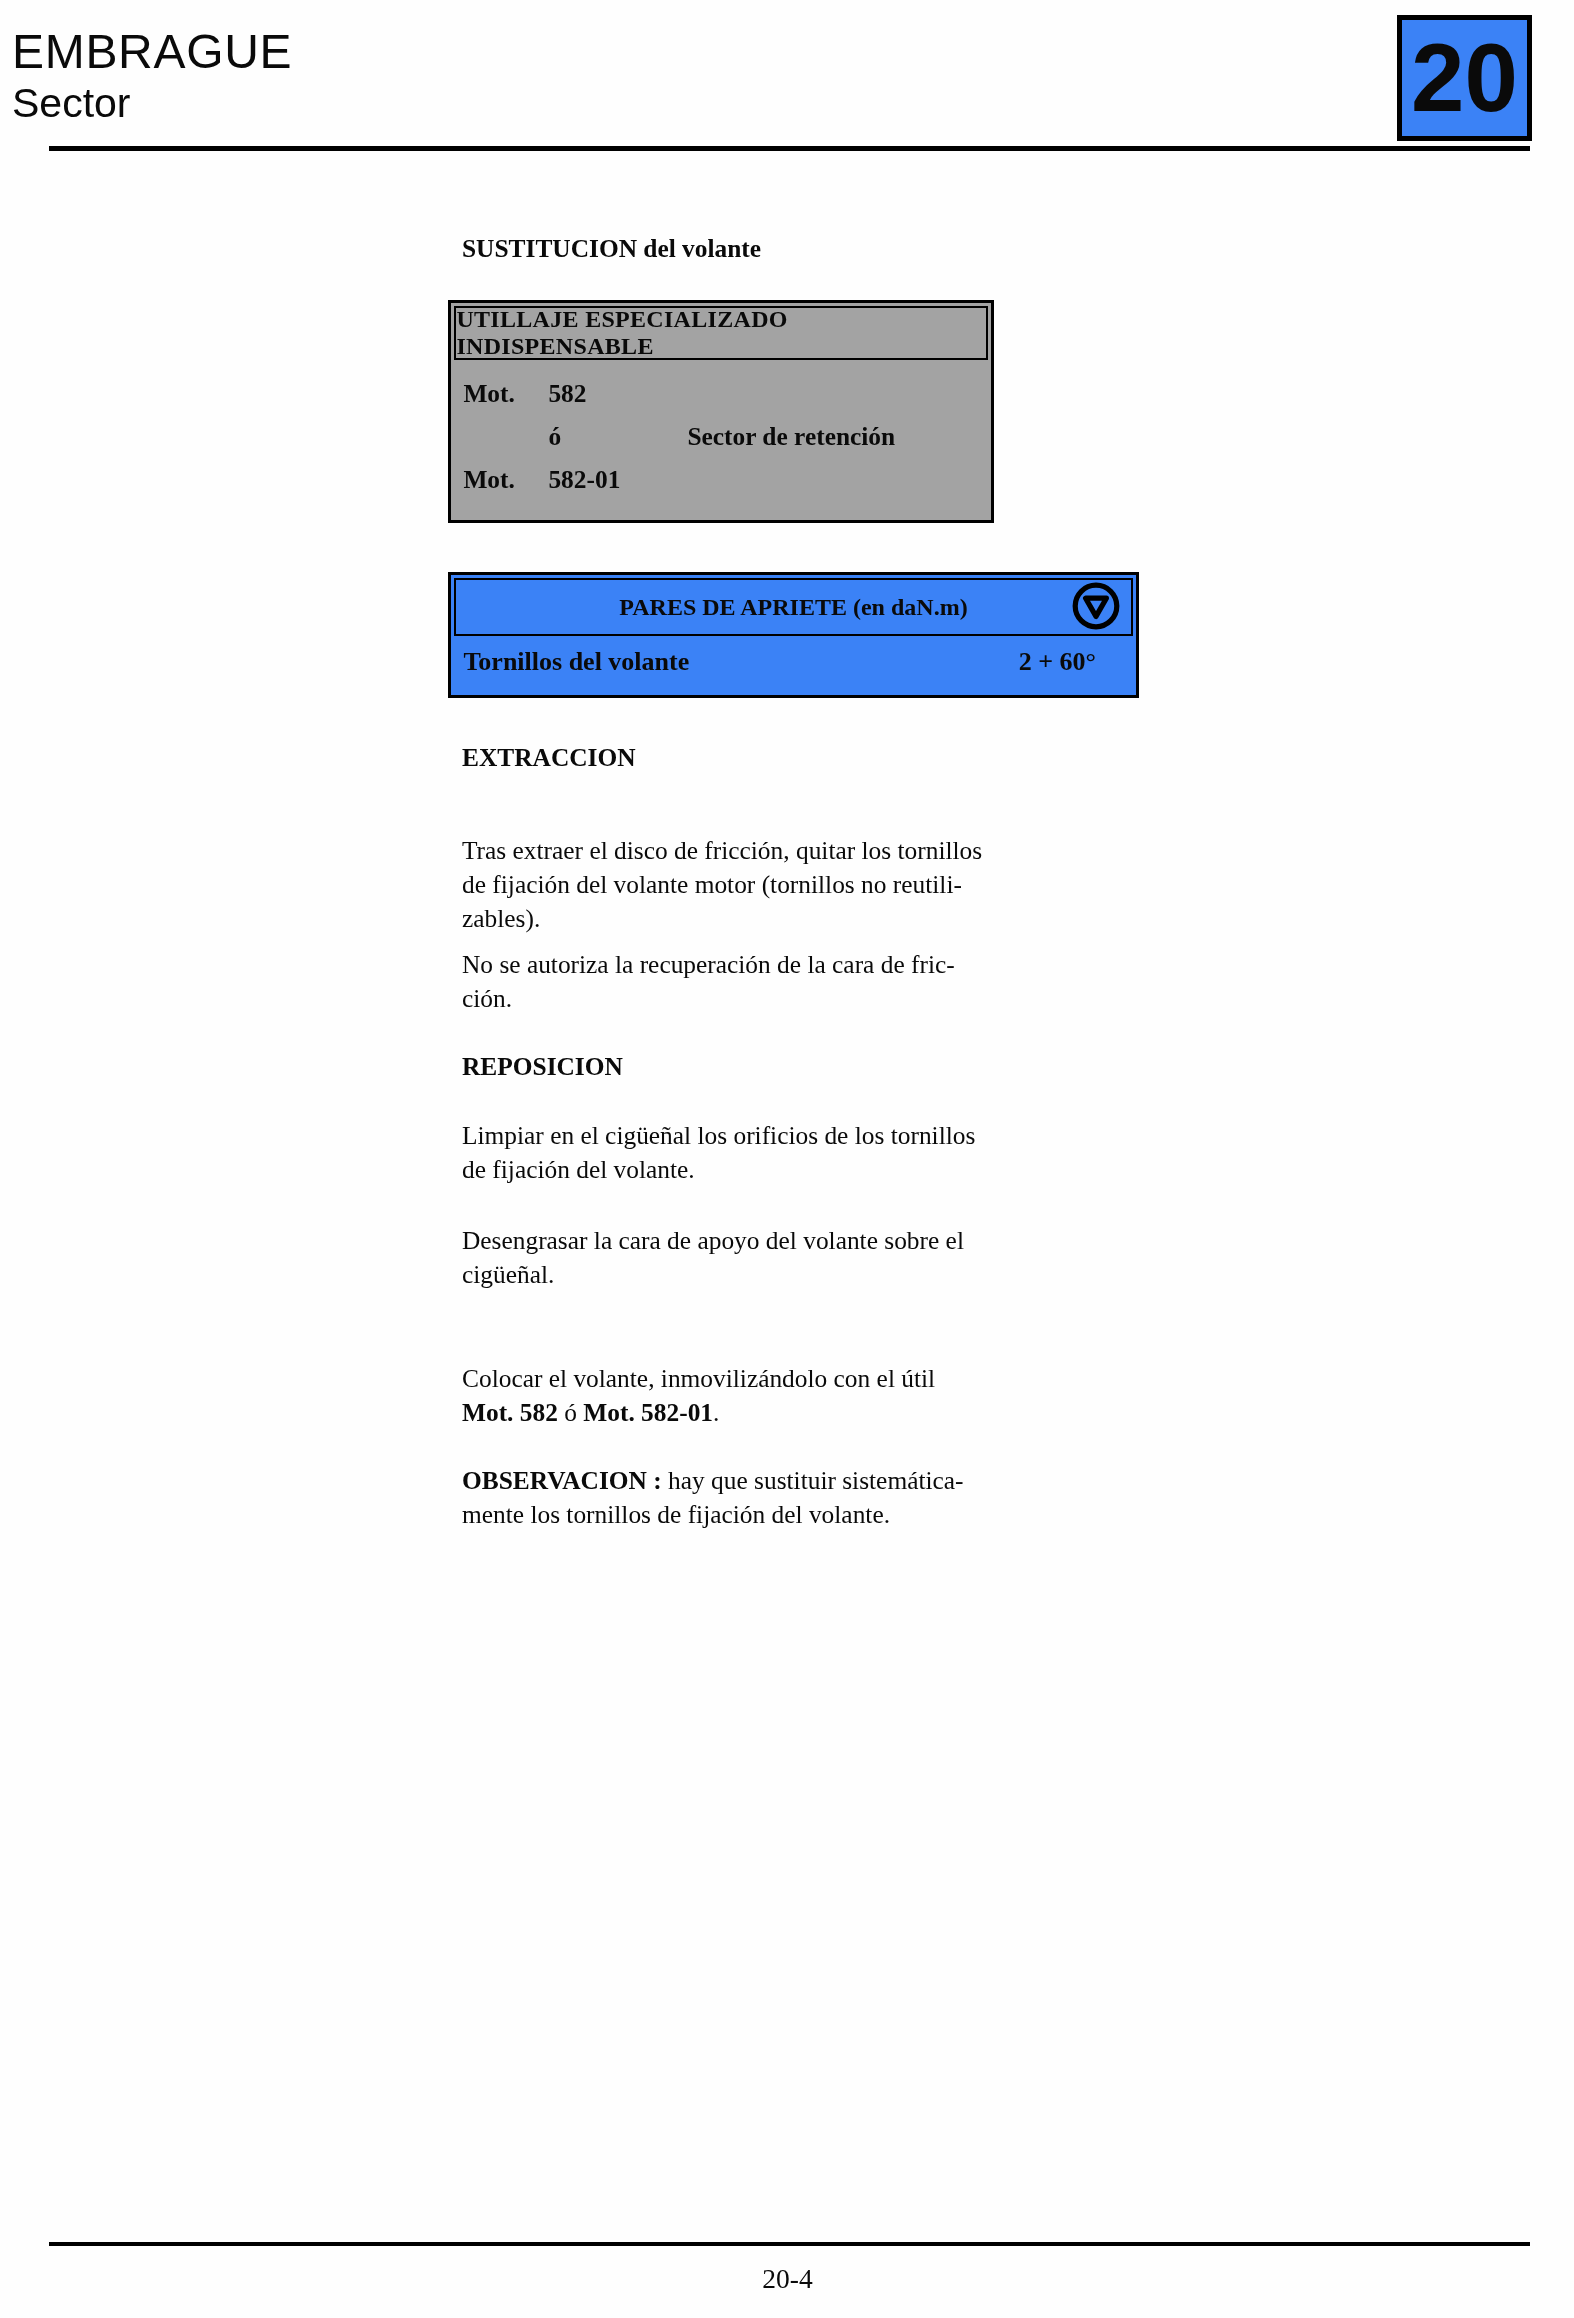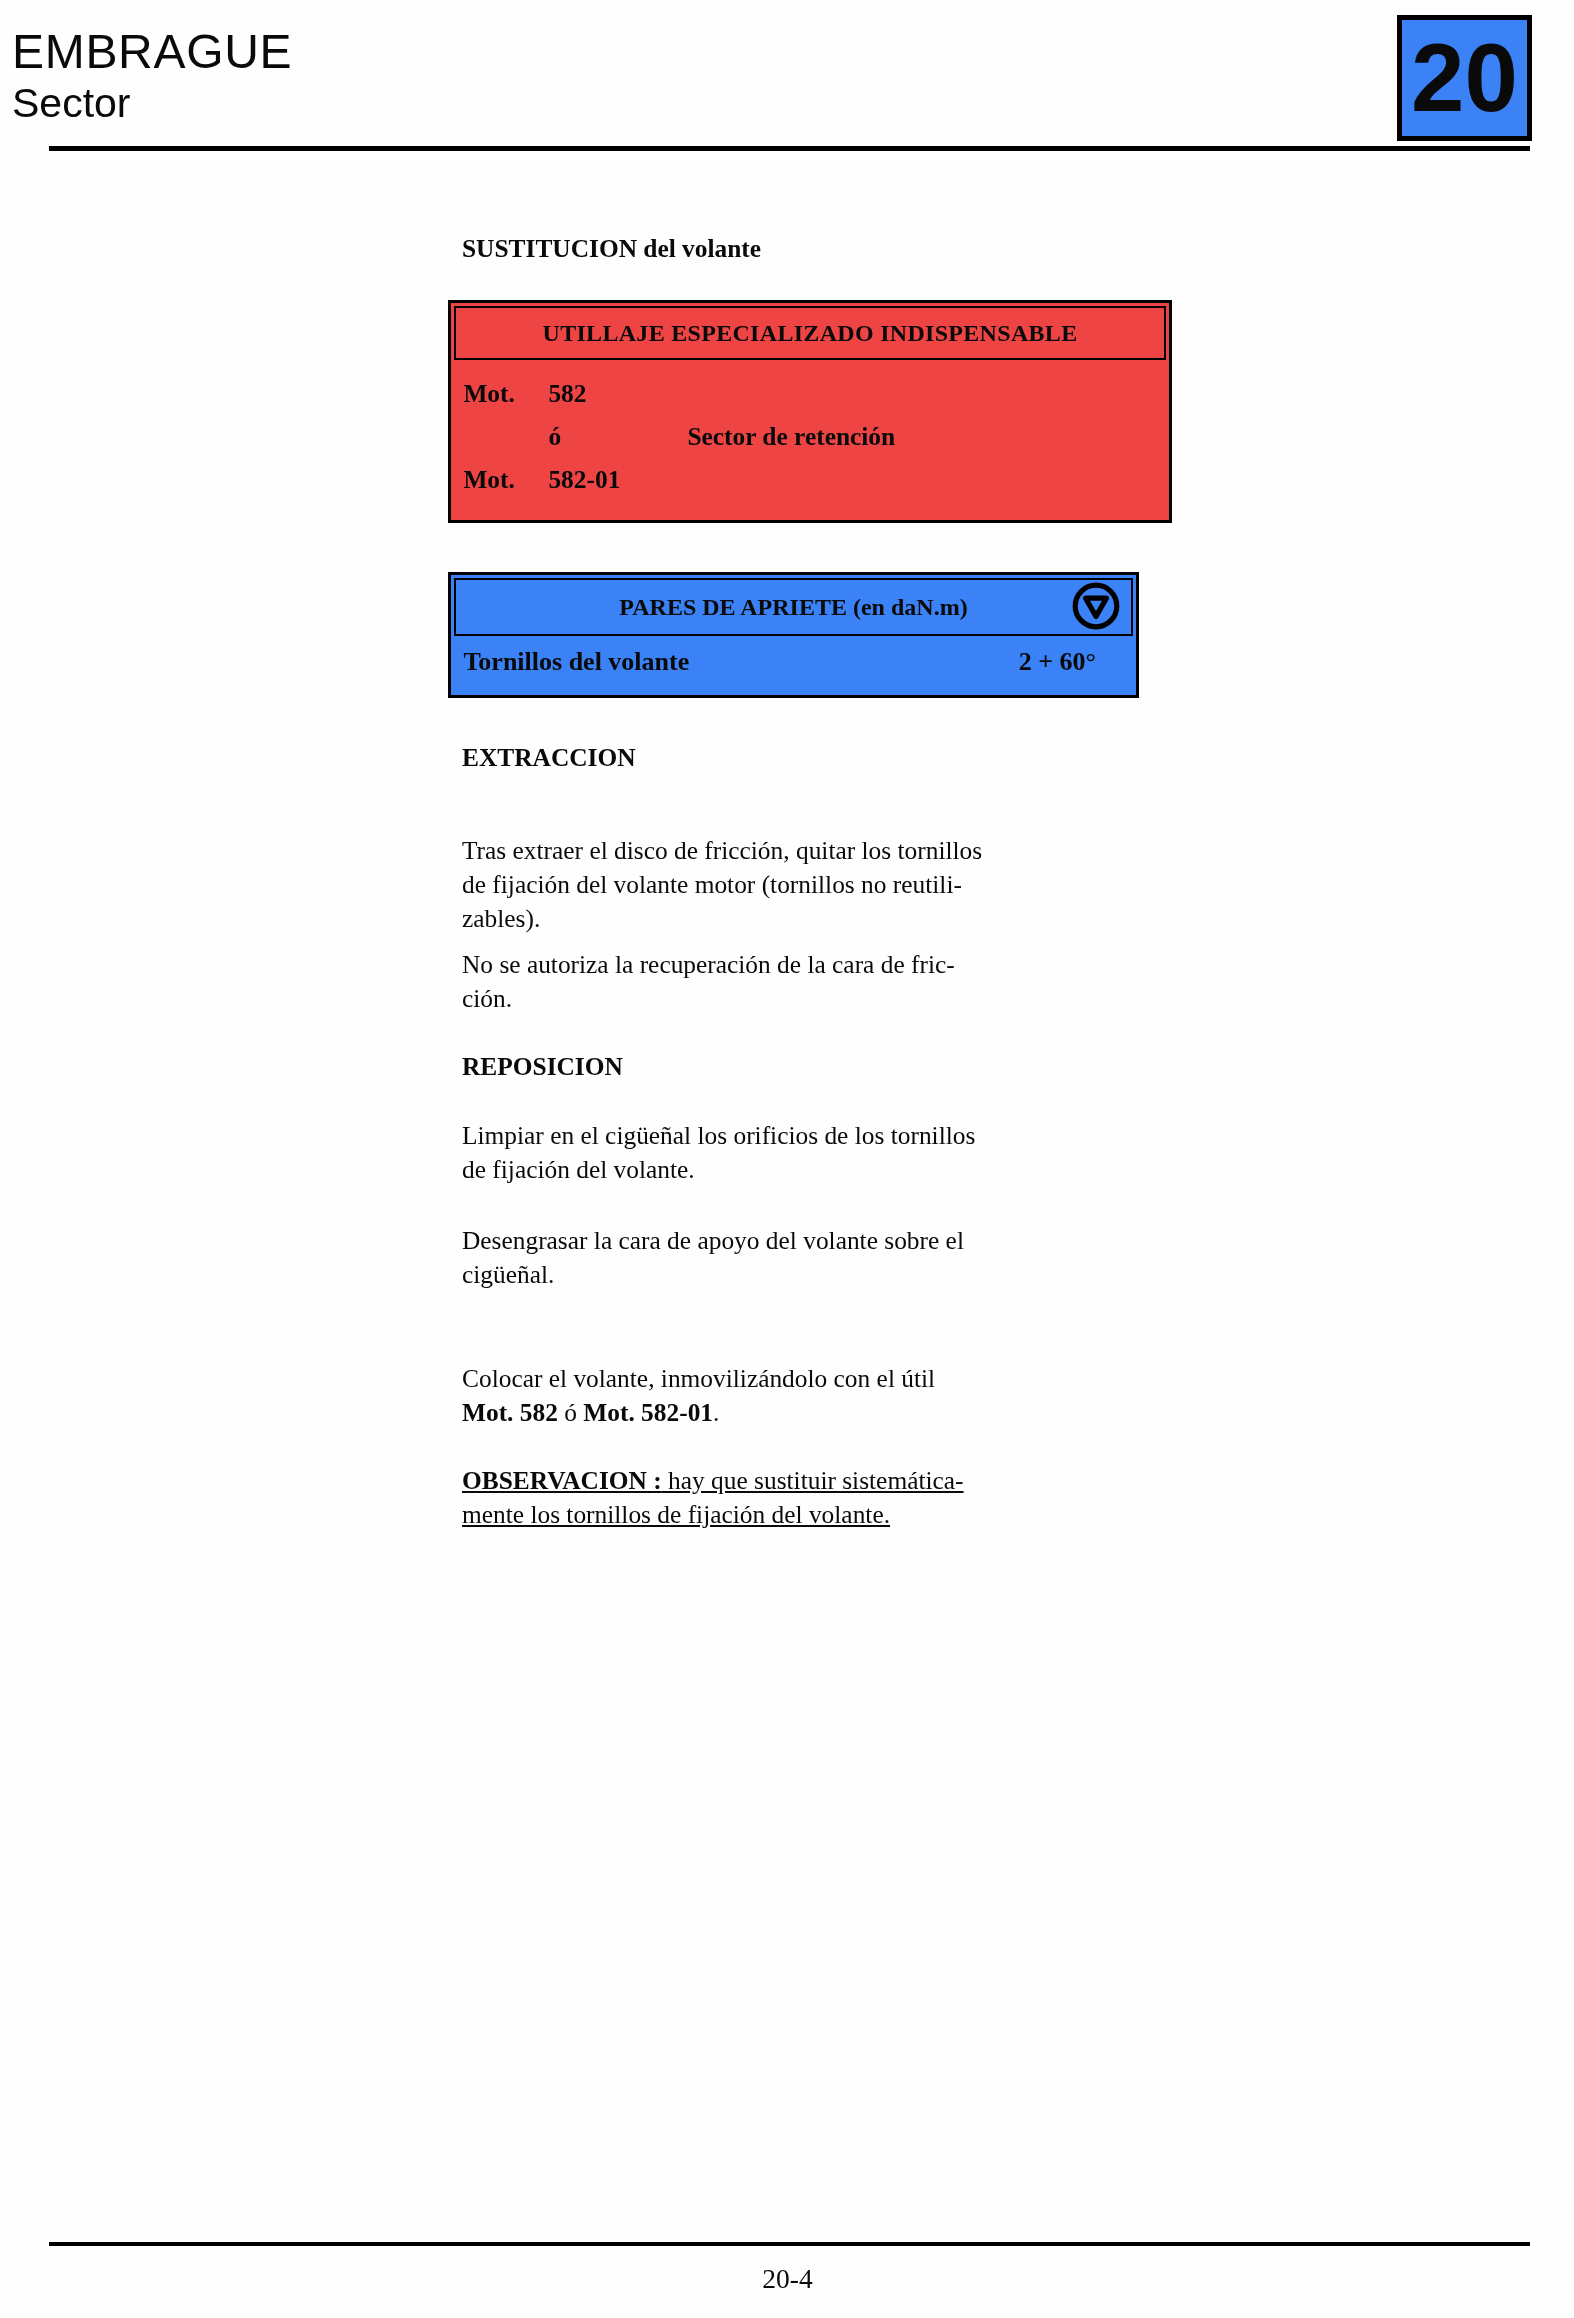--- a/index.html
+++ b/index.html
@@ -41,9 +41,9 @@
 
   .tools-box {
     position: absolute; top: 300px; left: 448px;
-    width: 724px; height: 223px;
+    width: 546px; height: 223px;
     border: 3.4px solid #000;
-    background: #ef4444;
+    background: #a3a3a3;
   }
   .box-inner-header {
     position: relative;

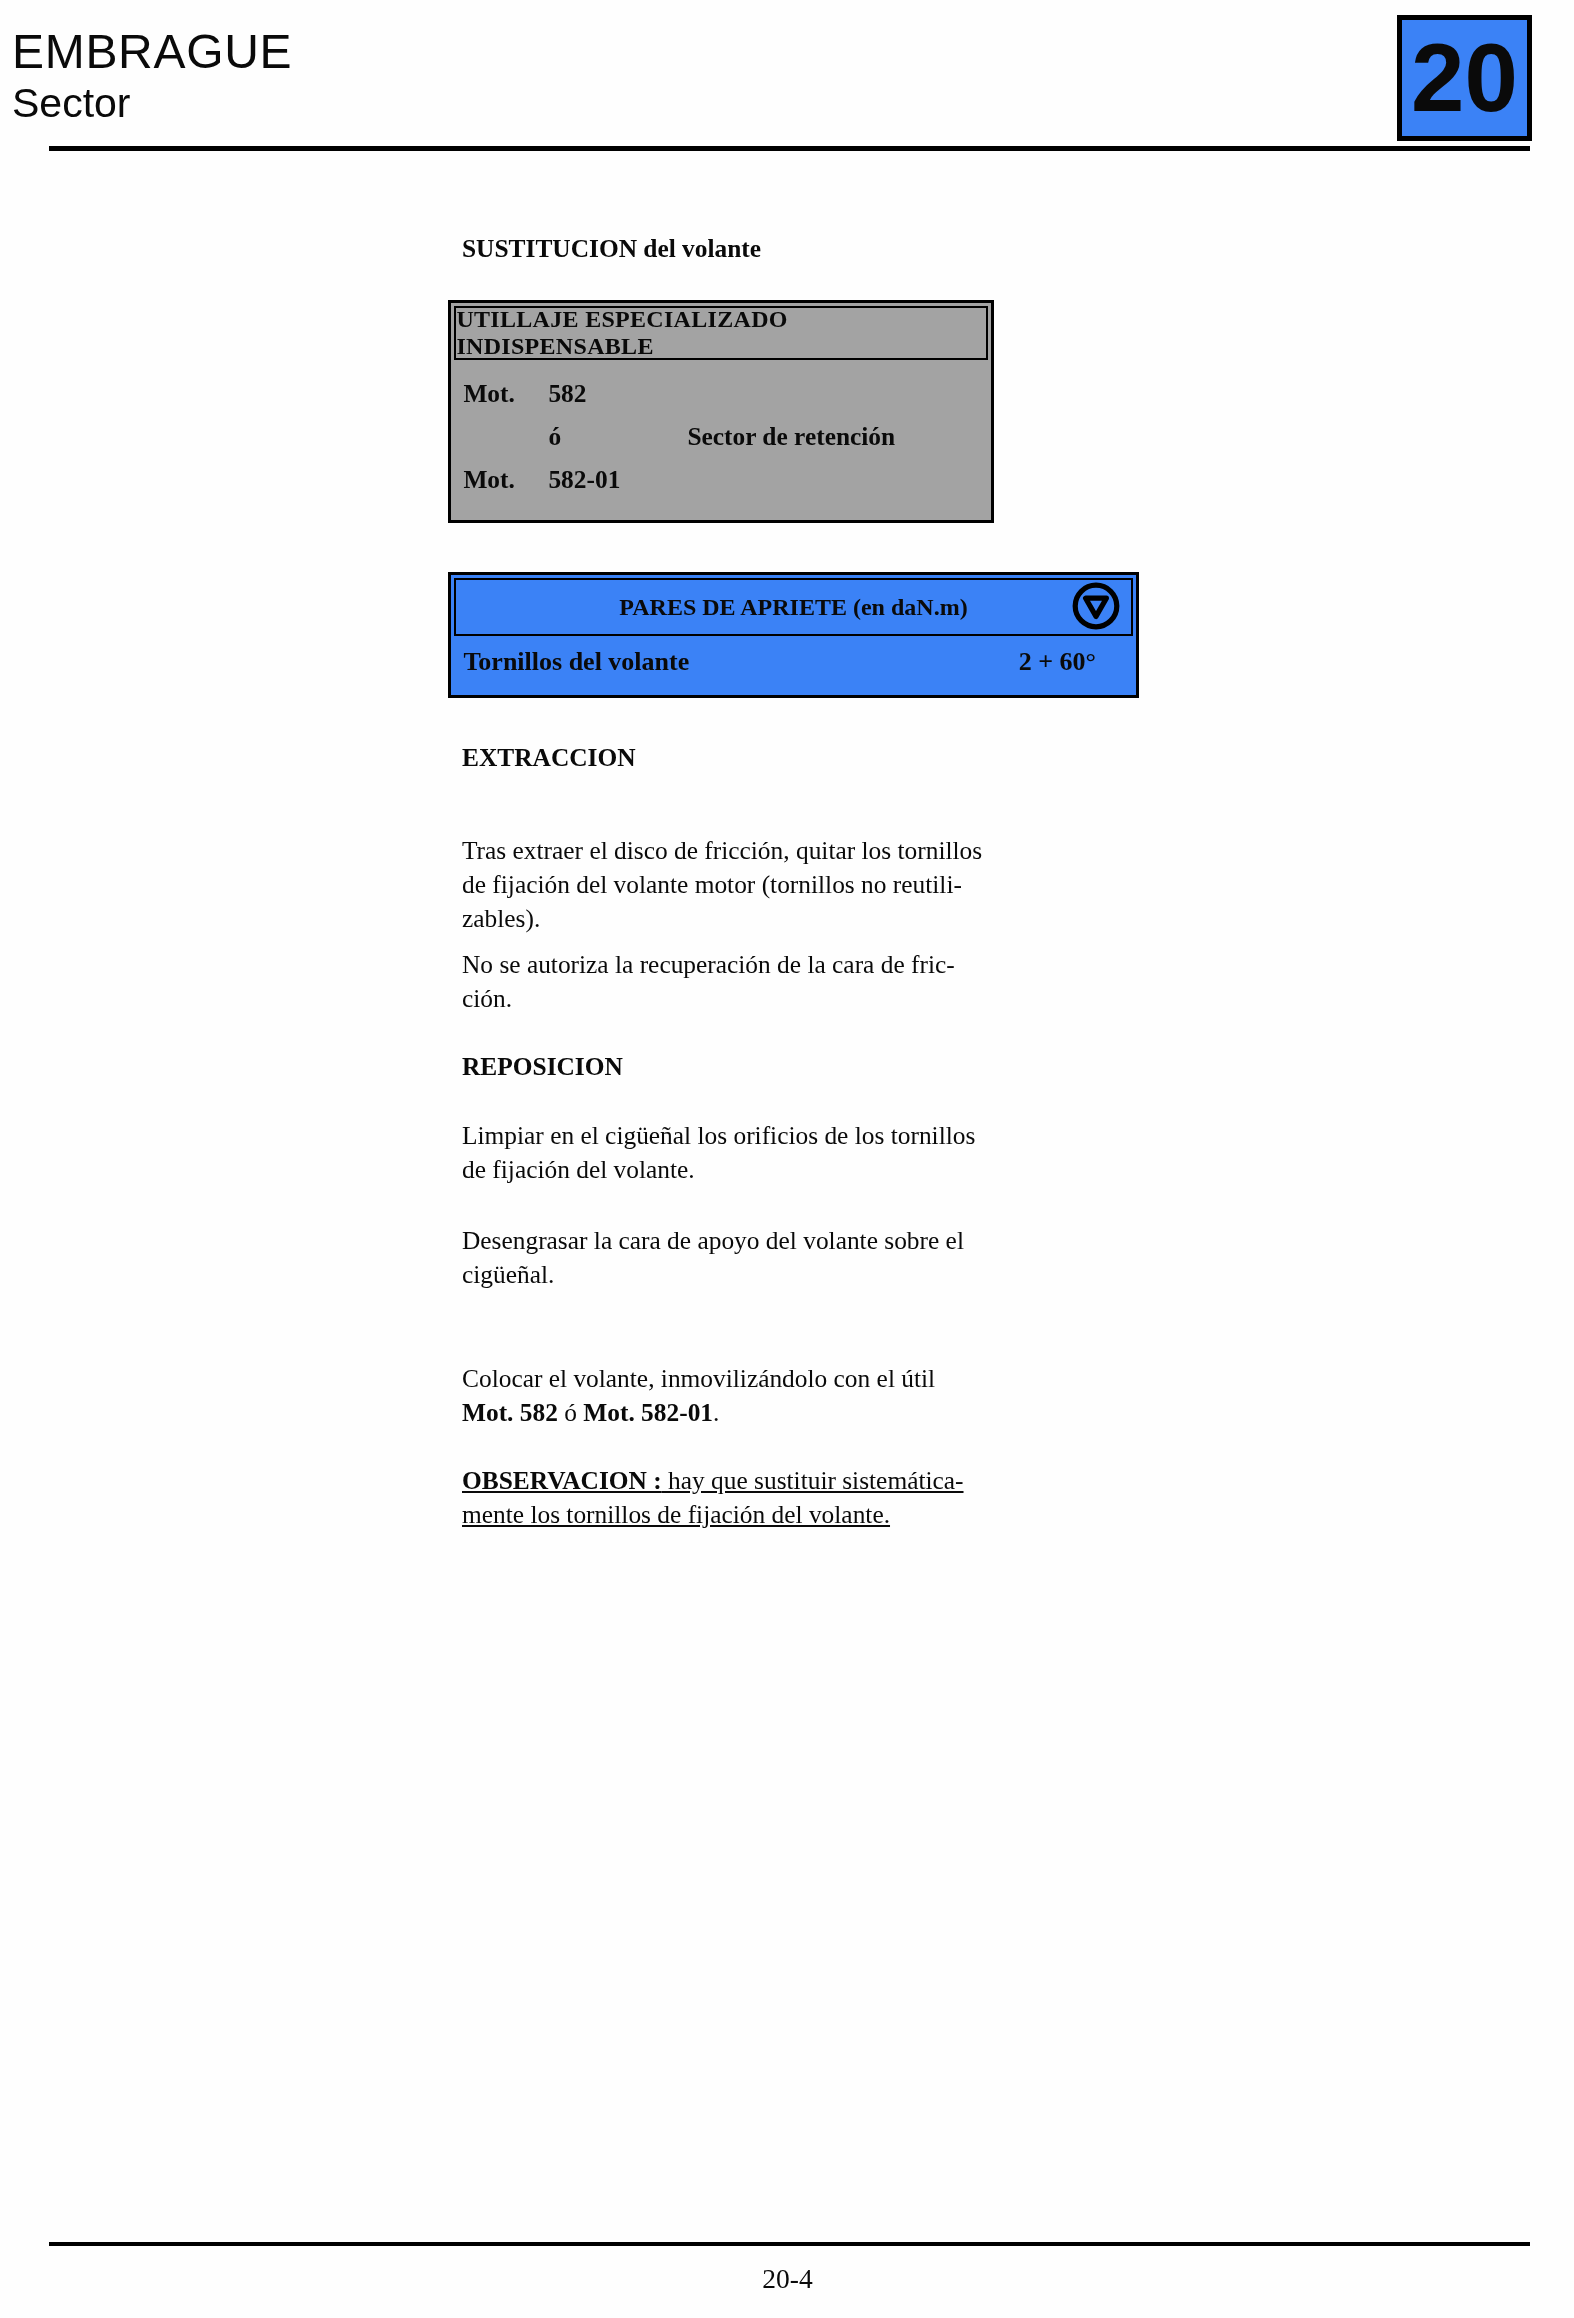--- a/index.html
+++ b/index.html
@@ -90,7 +90,7 @@
   .p3 { top: 1118px; }
   .p4 { top: 1223px; }
   .p5 { top: 1327px; }
-  .p6 { top: 1429px; text-decoration: underline; }
+  .p6 { top: 1429px; }
   .b { font-weight: 700; }
 
   .footer-rule { position: absolute; top: 2242px; left: 49px; width: 1481px; height: 4.1px; background: #000; }

